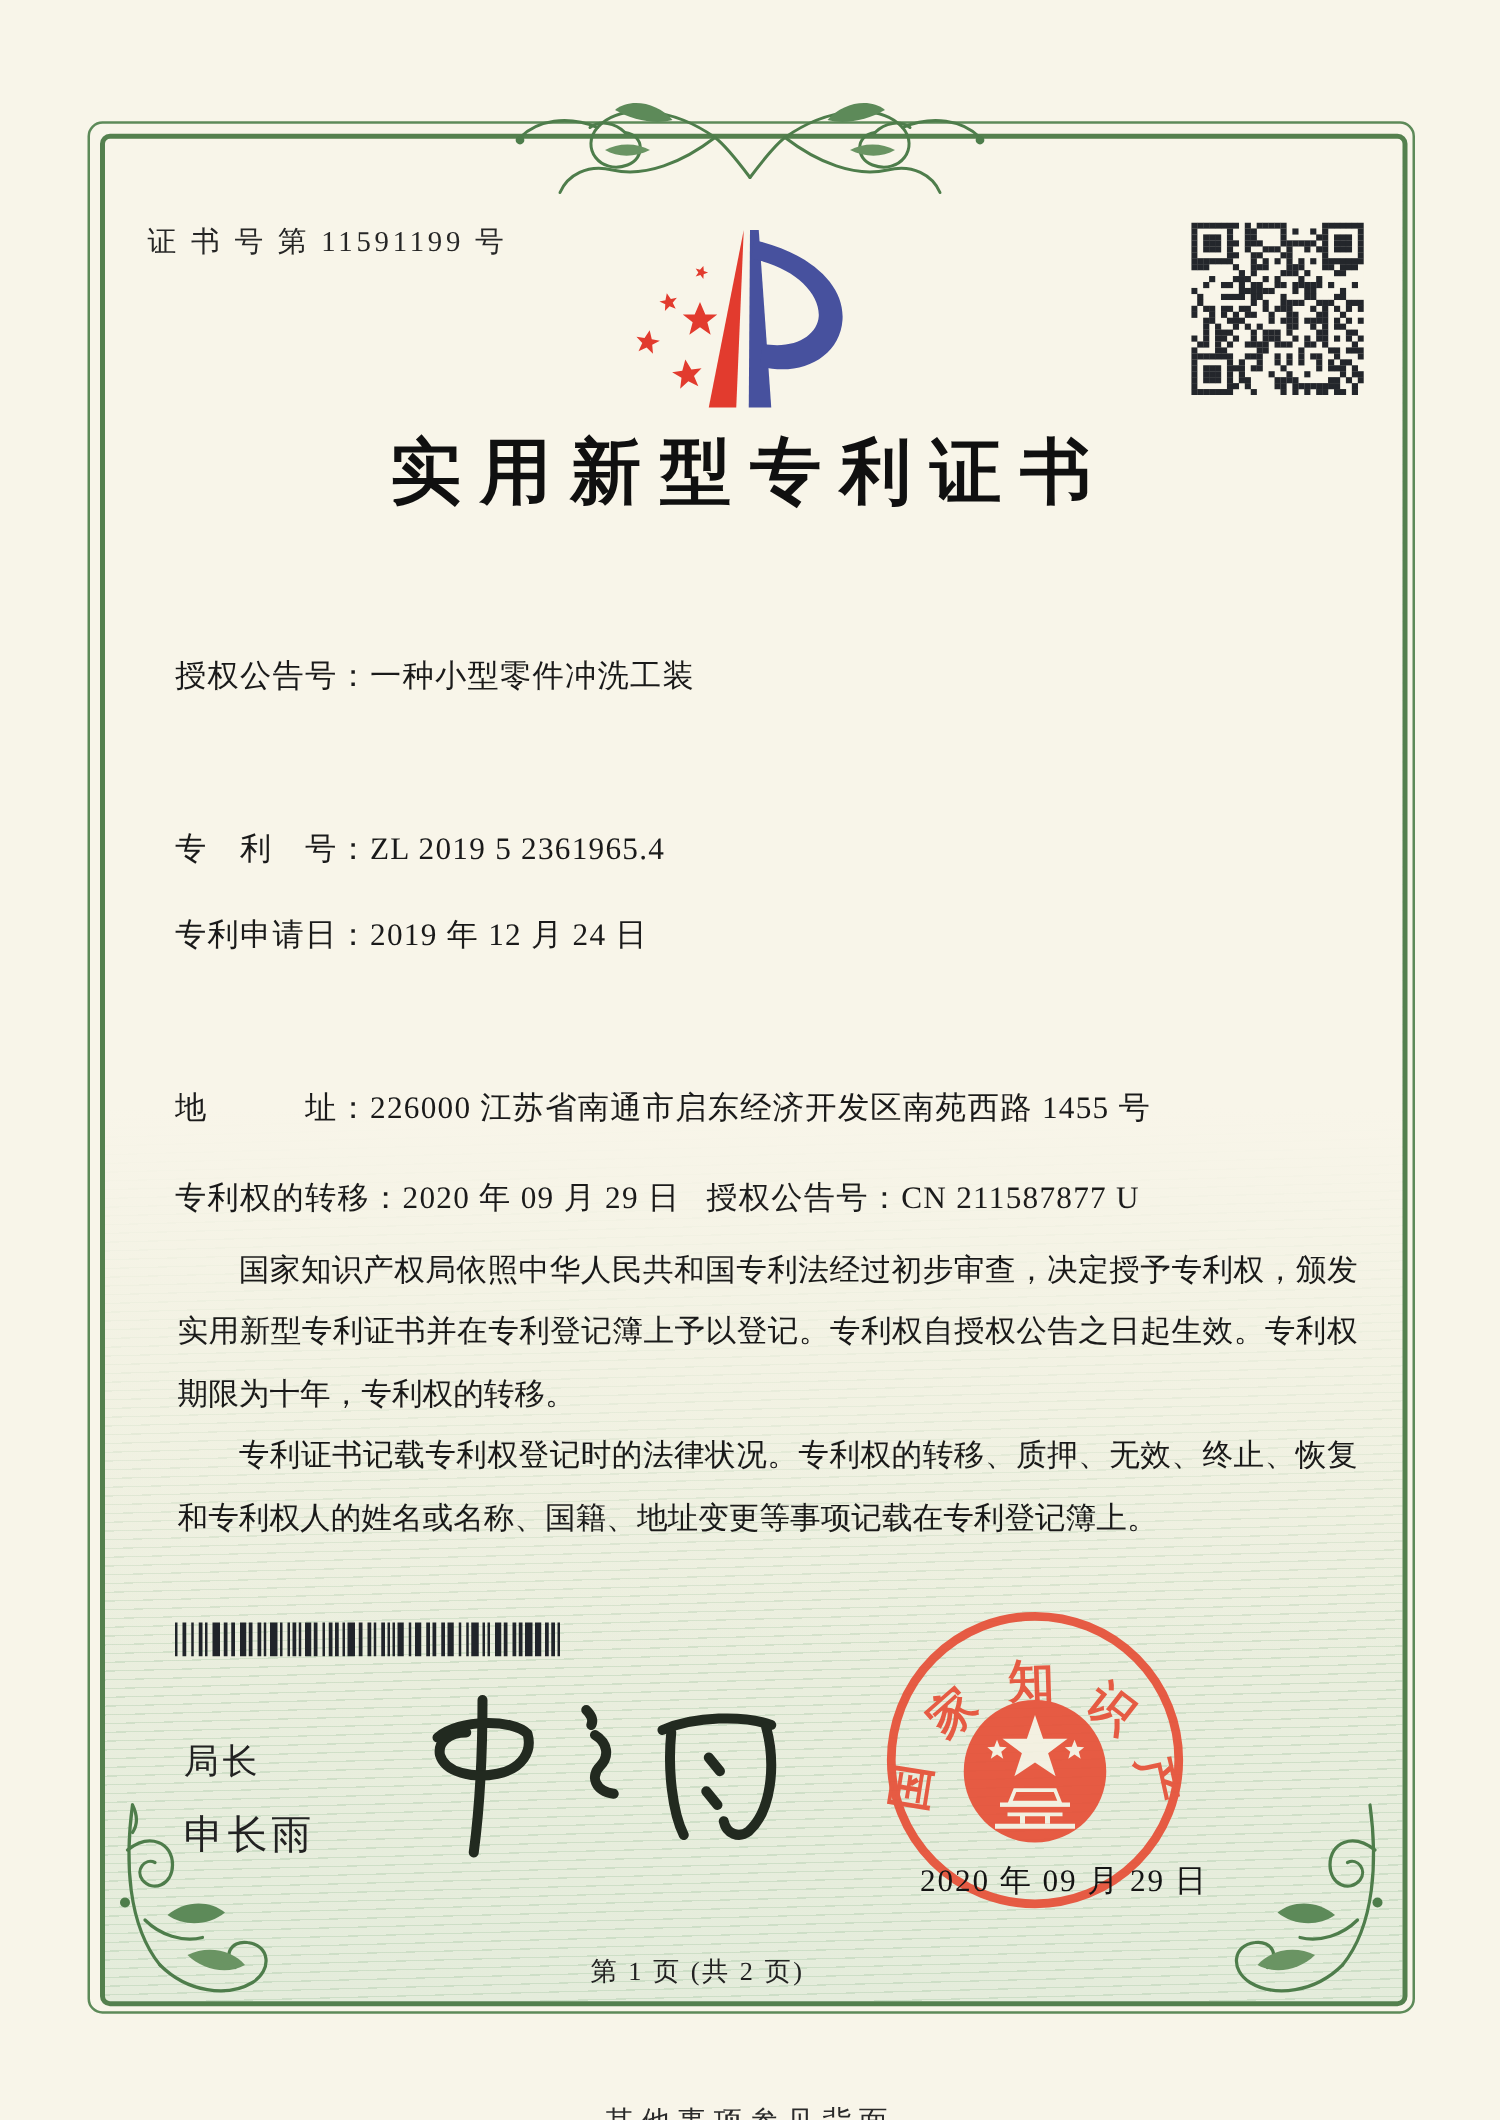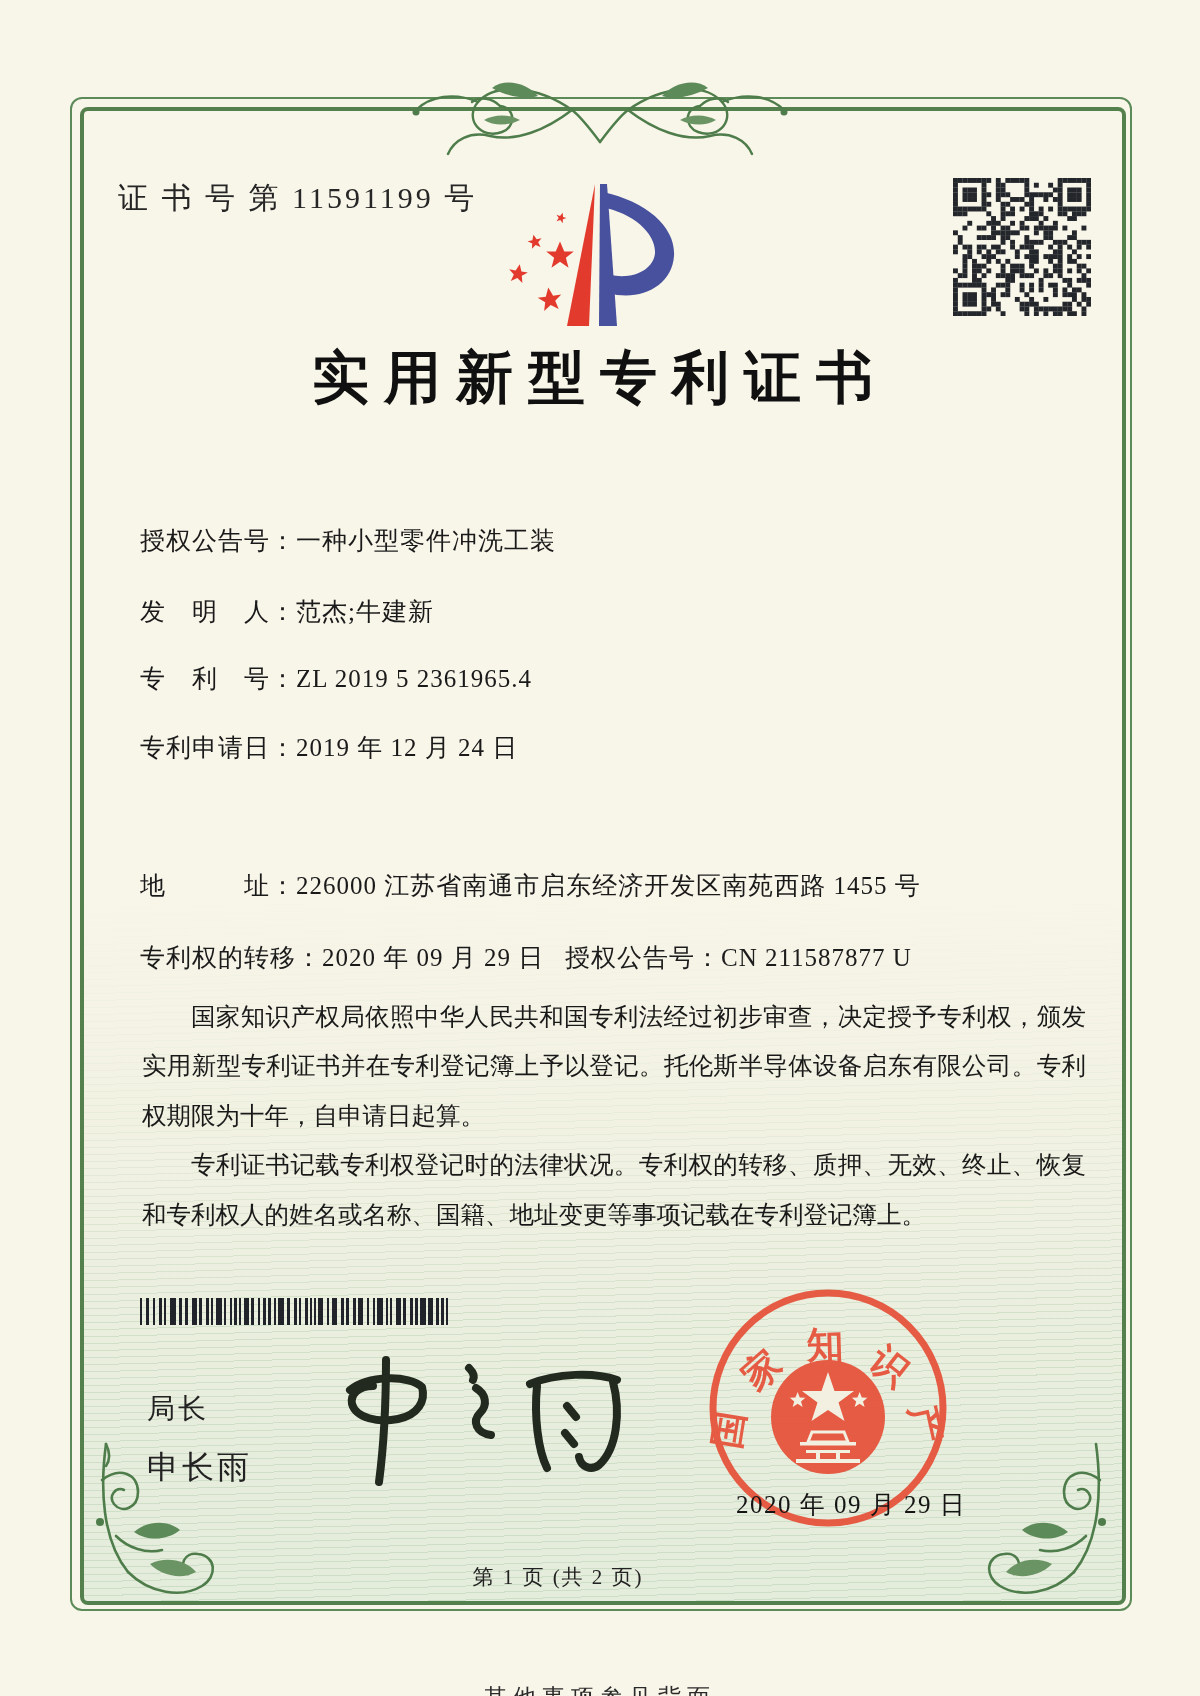--- a/index.html
+++ b/index.html
@@ -30,7 +30,7 @@
   
   .cert-no{
     position:absolute; left:118px; top:178px; z-index:4;
-    font-size:30px; letter-spacing:3px; color:#262626;
+    font-size:23px; letter-spacing:3px; color:#262626;
   }
   .logo{position:absolute; left:468px; top:156px; z-index:4;}
   .qr{position:absolute; left:953px; top:178px; width:138px; height:138px; z-index:4;}

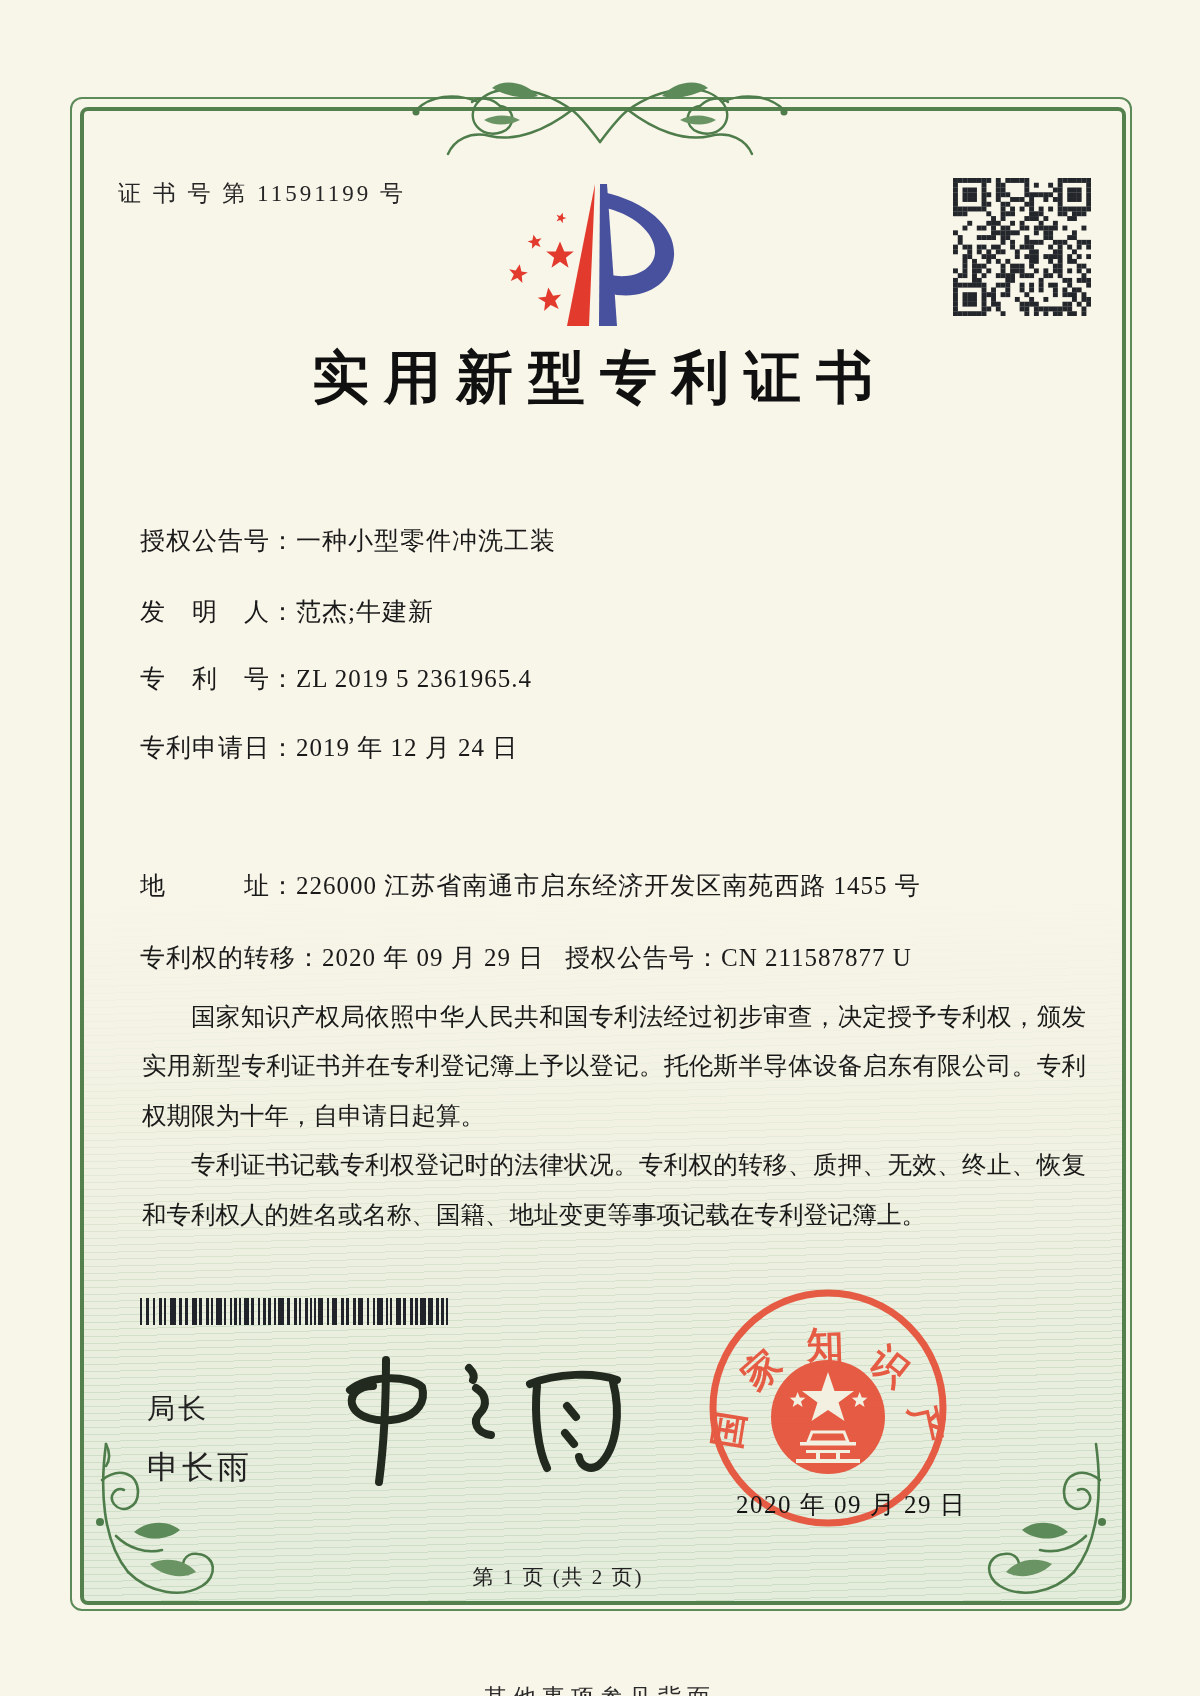--- a/index.html
+++ b/index.html
@@ -543,7 +543,6 @@
   <div class="title">实用新型专利证书</div>
 
   <div class="frow r1"><span class="lab">授权公告号：</span><span>一种小型零件冲洗工装</span></div>
-  <div class="frow r2"><span class="lab">发　明　人：</span><span>范杰;牛建新</span></div>
   <div class="frow r3"><span class="lab">专　利　号：</span><span>ZL 2019 5 2361965.4</span></div>
   <div class="frow r4"><span class="lab">专利申请日：</span><span>2019 年 12 月 24 日</span></div>
   <div class="frow r6"><span class="lab">地　　　址：</span><span>226000 江苏省南通市启东经济开发区南苑西路 1455 号</span></div>

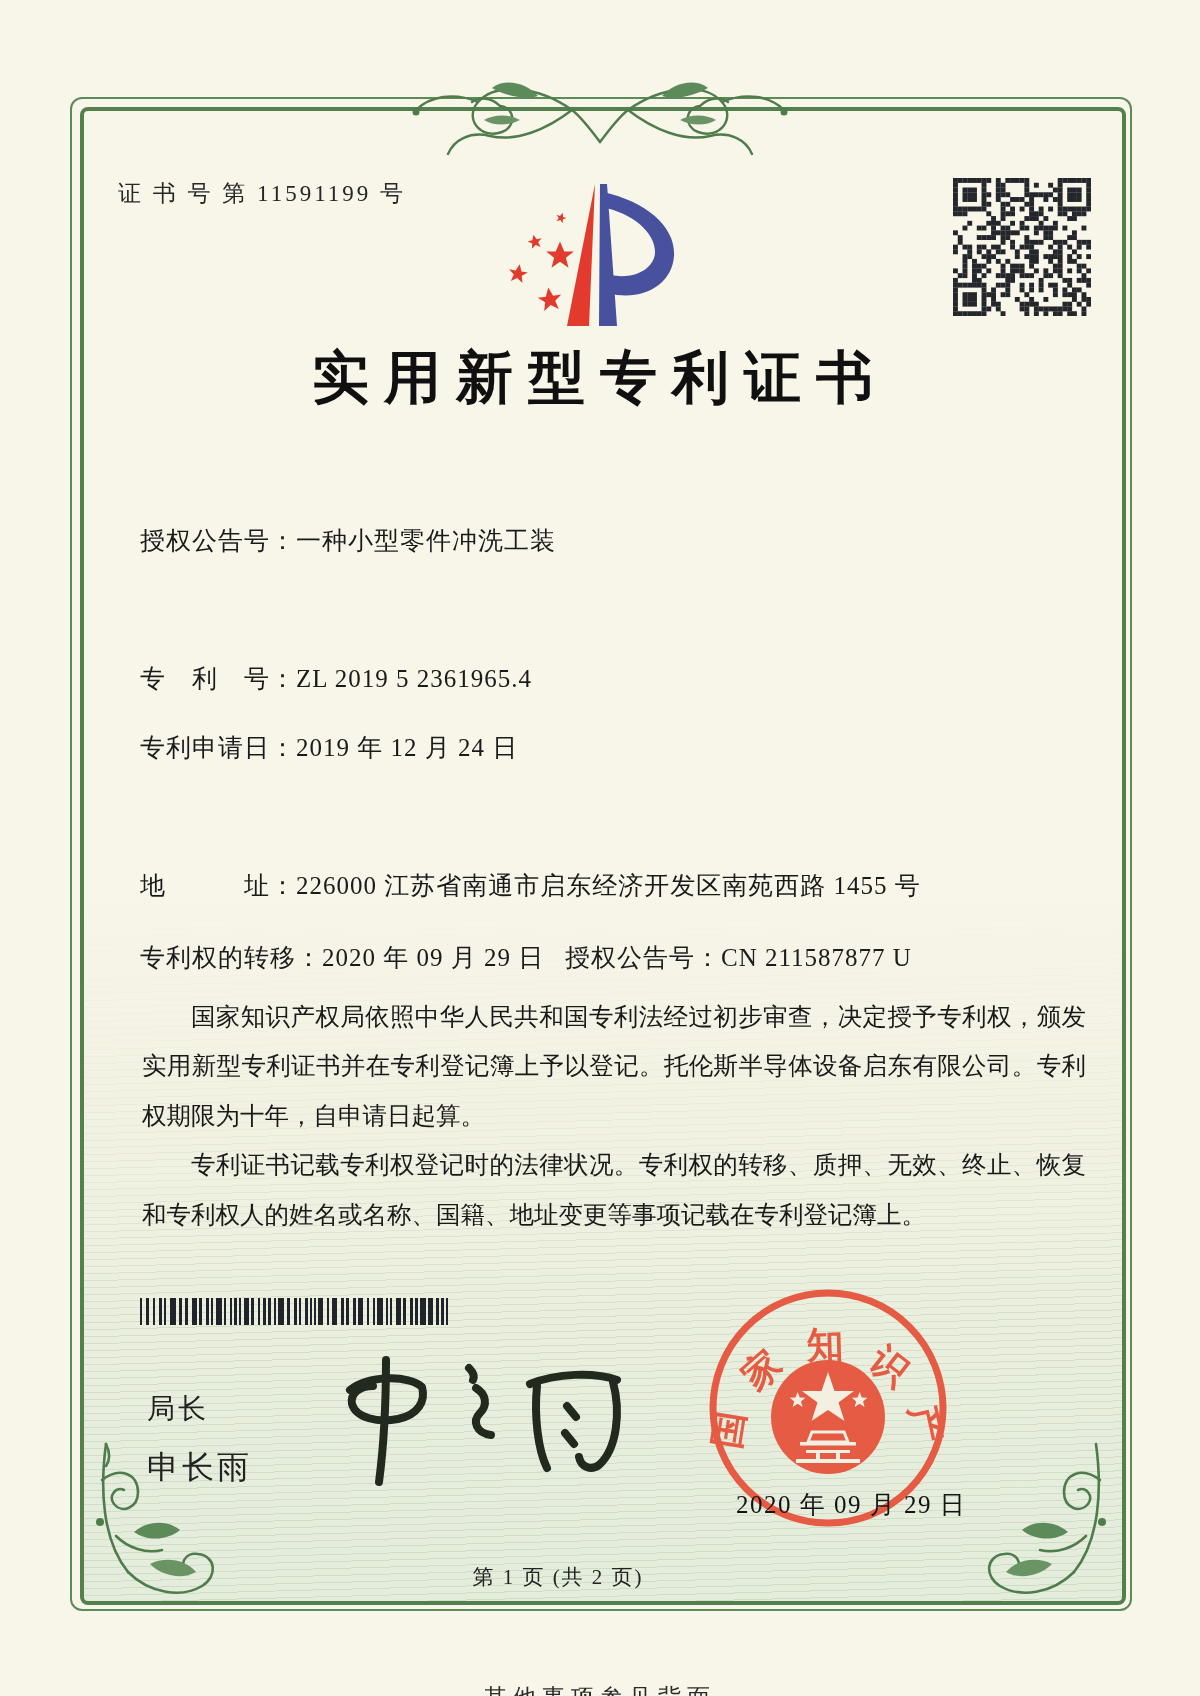--- a/index.html
+++ b/index.html
@@ -550,7 +550,7 @@
   <div class="grant2"><span>授权公告号：</span><span>CN 211587877 U</span></div>
 
   <div class="body-text">
-    <p>国家知识产权局依照中华人民共和国专利法经过初步审查，决定授予专利权，颁发实用新型专利证书并在专利登记簿上予以登记。托伦斯半导体设备启东有限公司。专利权期限为十年，自申请日起算。</p>
+    <p>国家知识产权局依照中华人民共和国专利法经过初步审查，决定授予专利权，颁发实用新型专利证书并在专利登记簿上予以登记。专利权自授权公告之日起生效。专利权期限为十年，专利权的转移。</p>
     <p>专利证书记载专利权登记时的法律状况。专利权的转移、质押、无效、终止、恢复和专利权人的姓名或名称、国籍、地址变更等事项记载在专利登记簿上。</p>
   </div>
 

